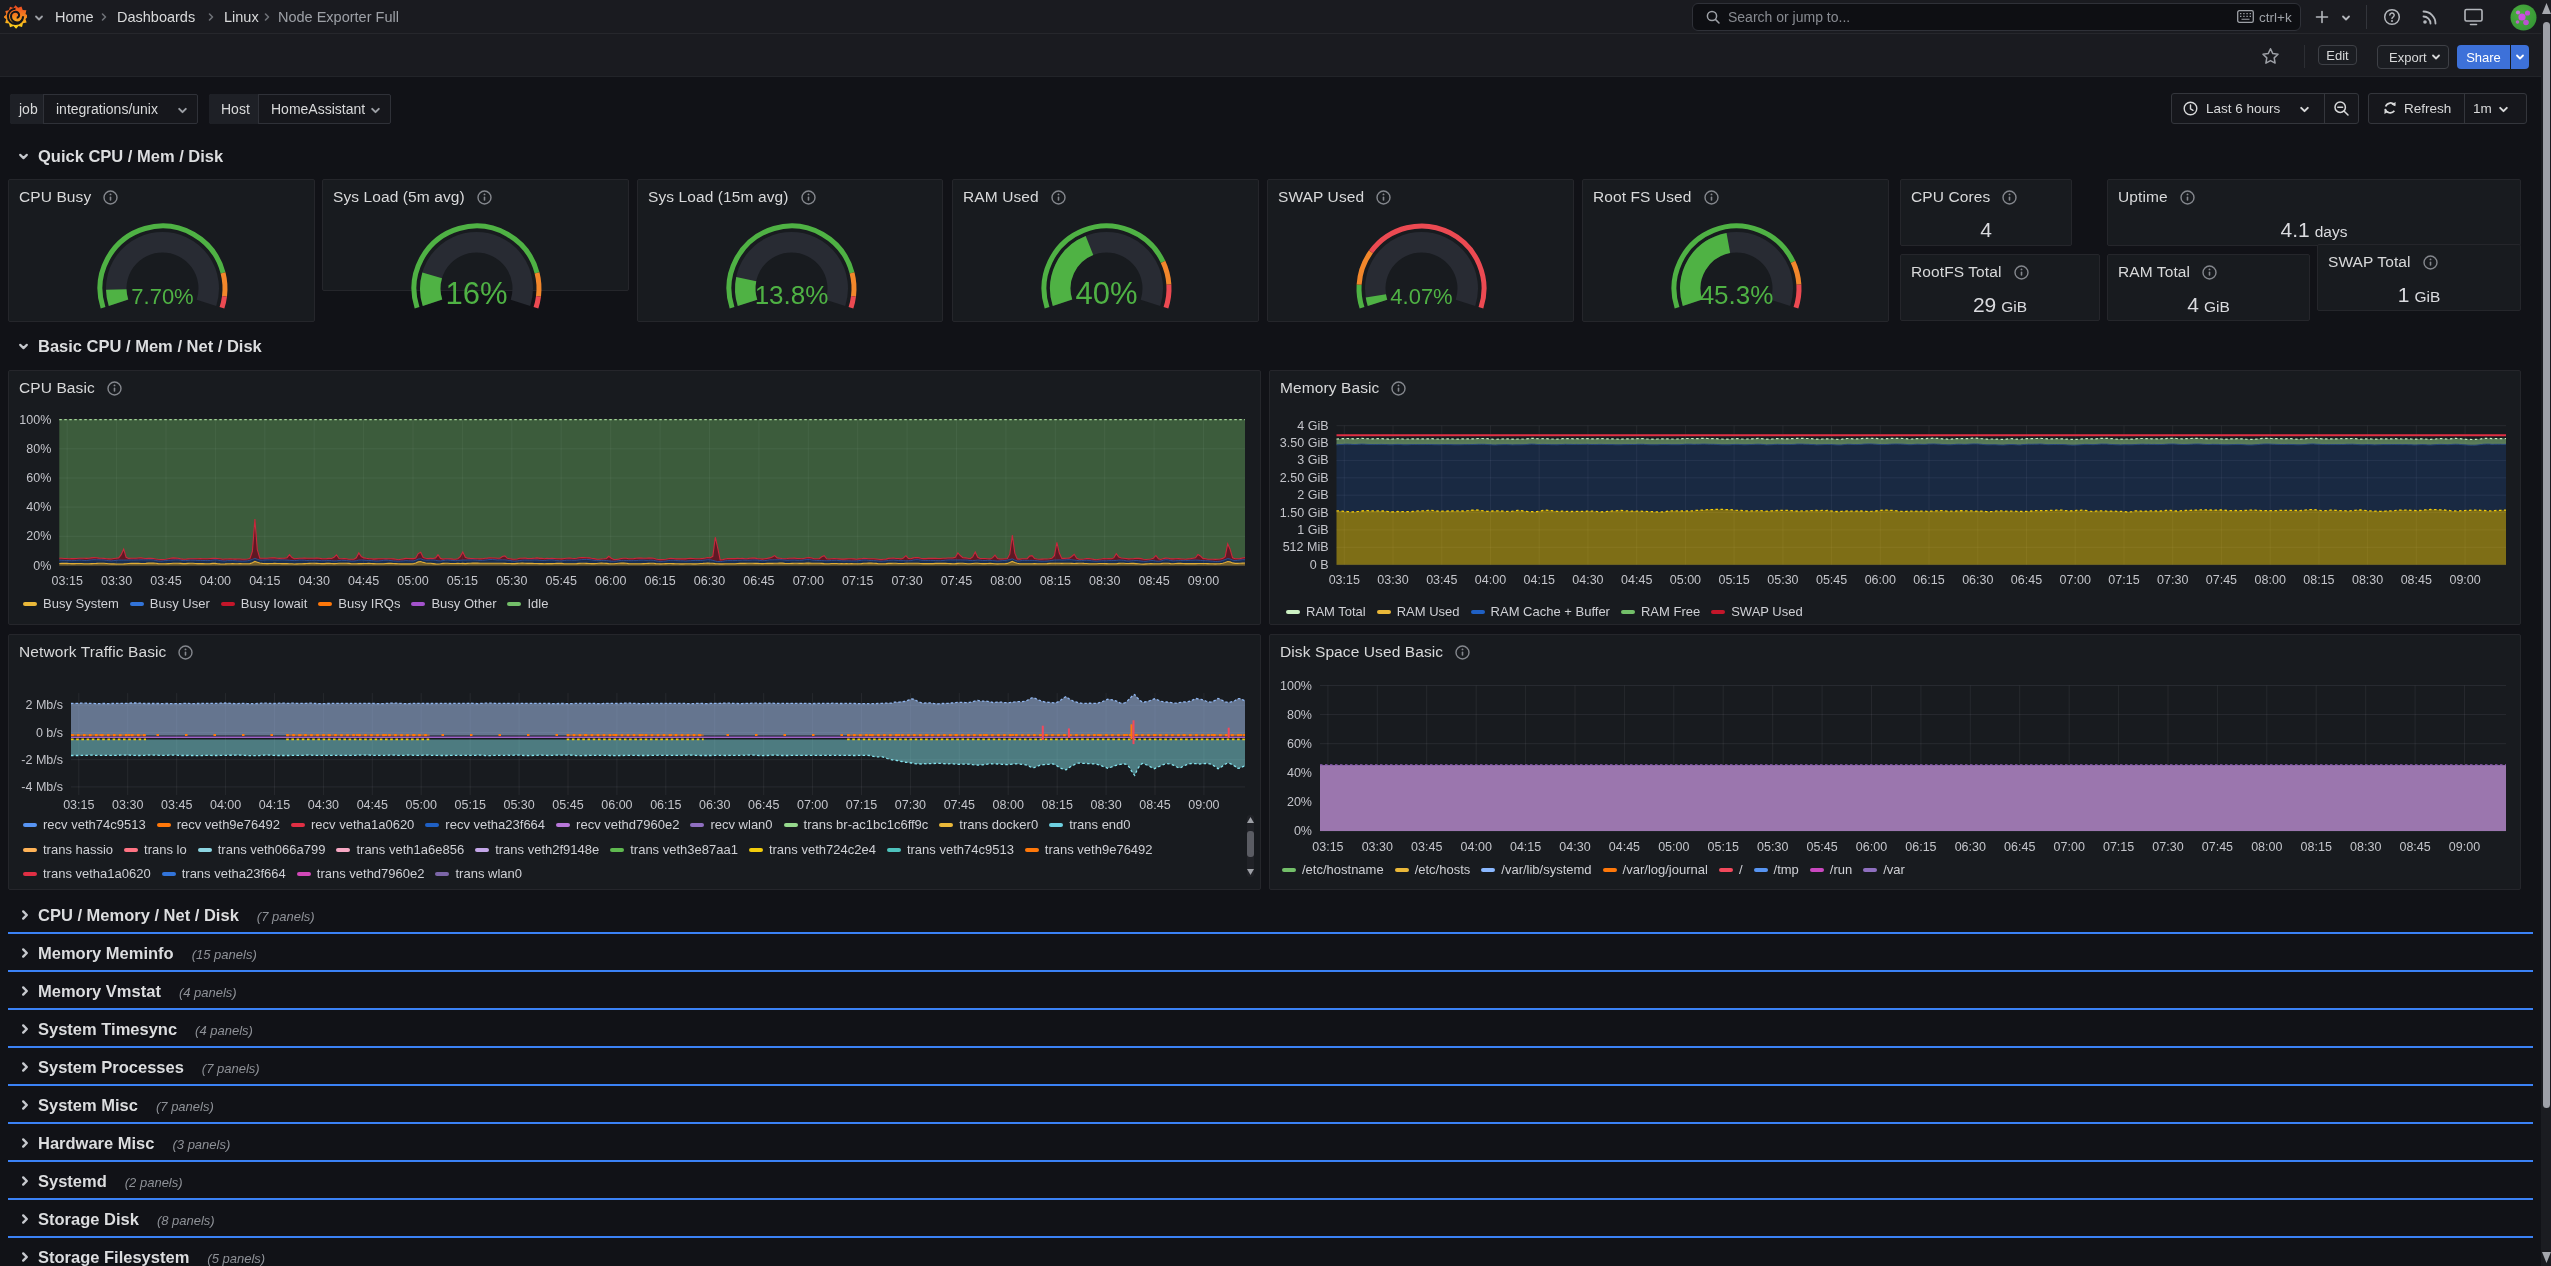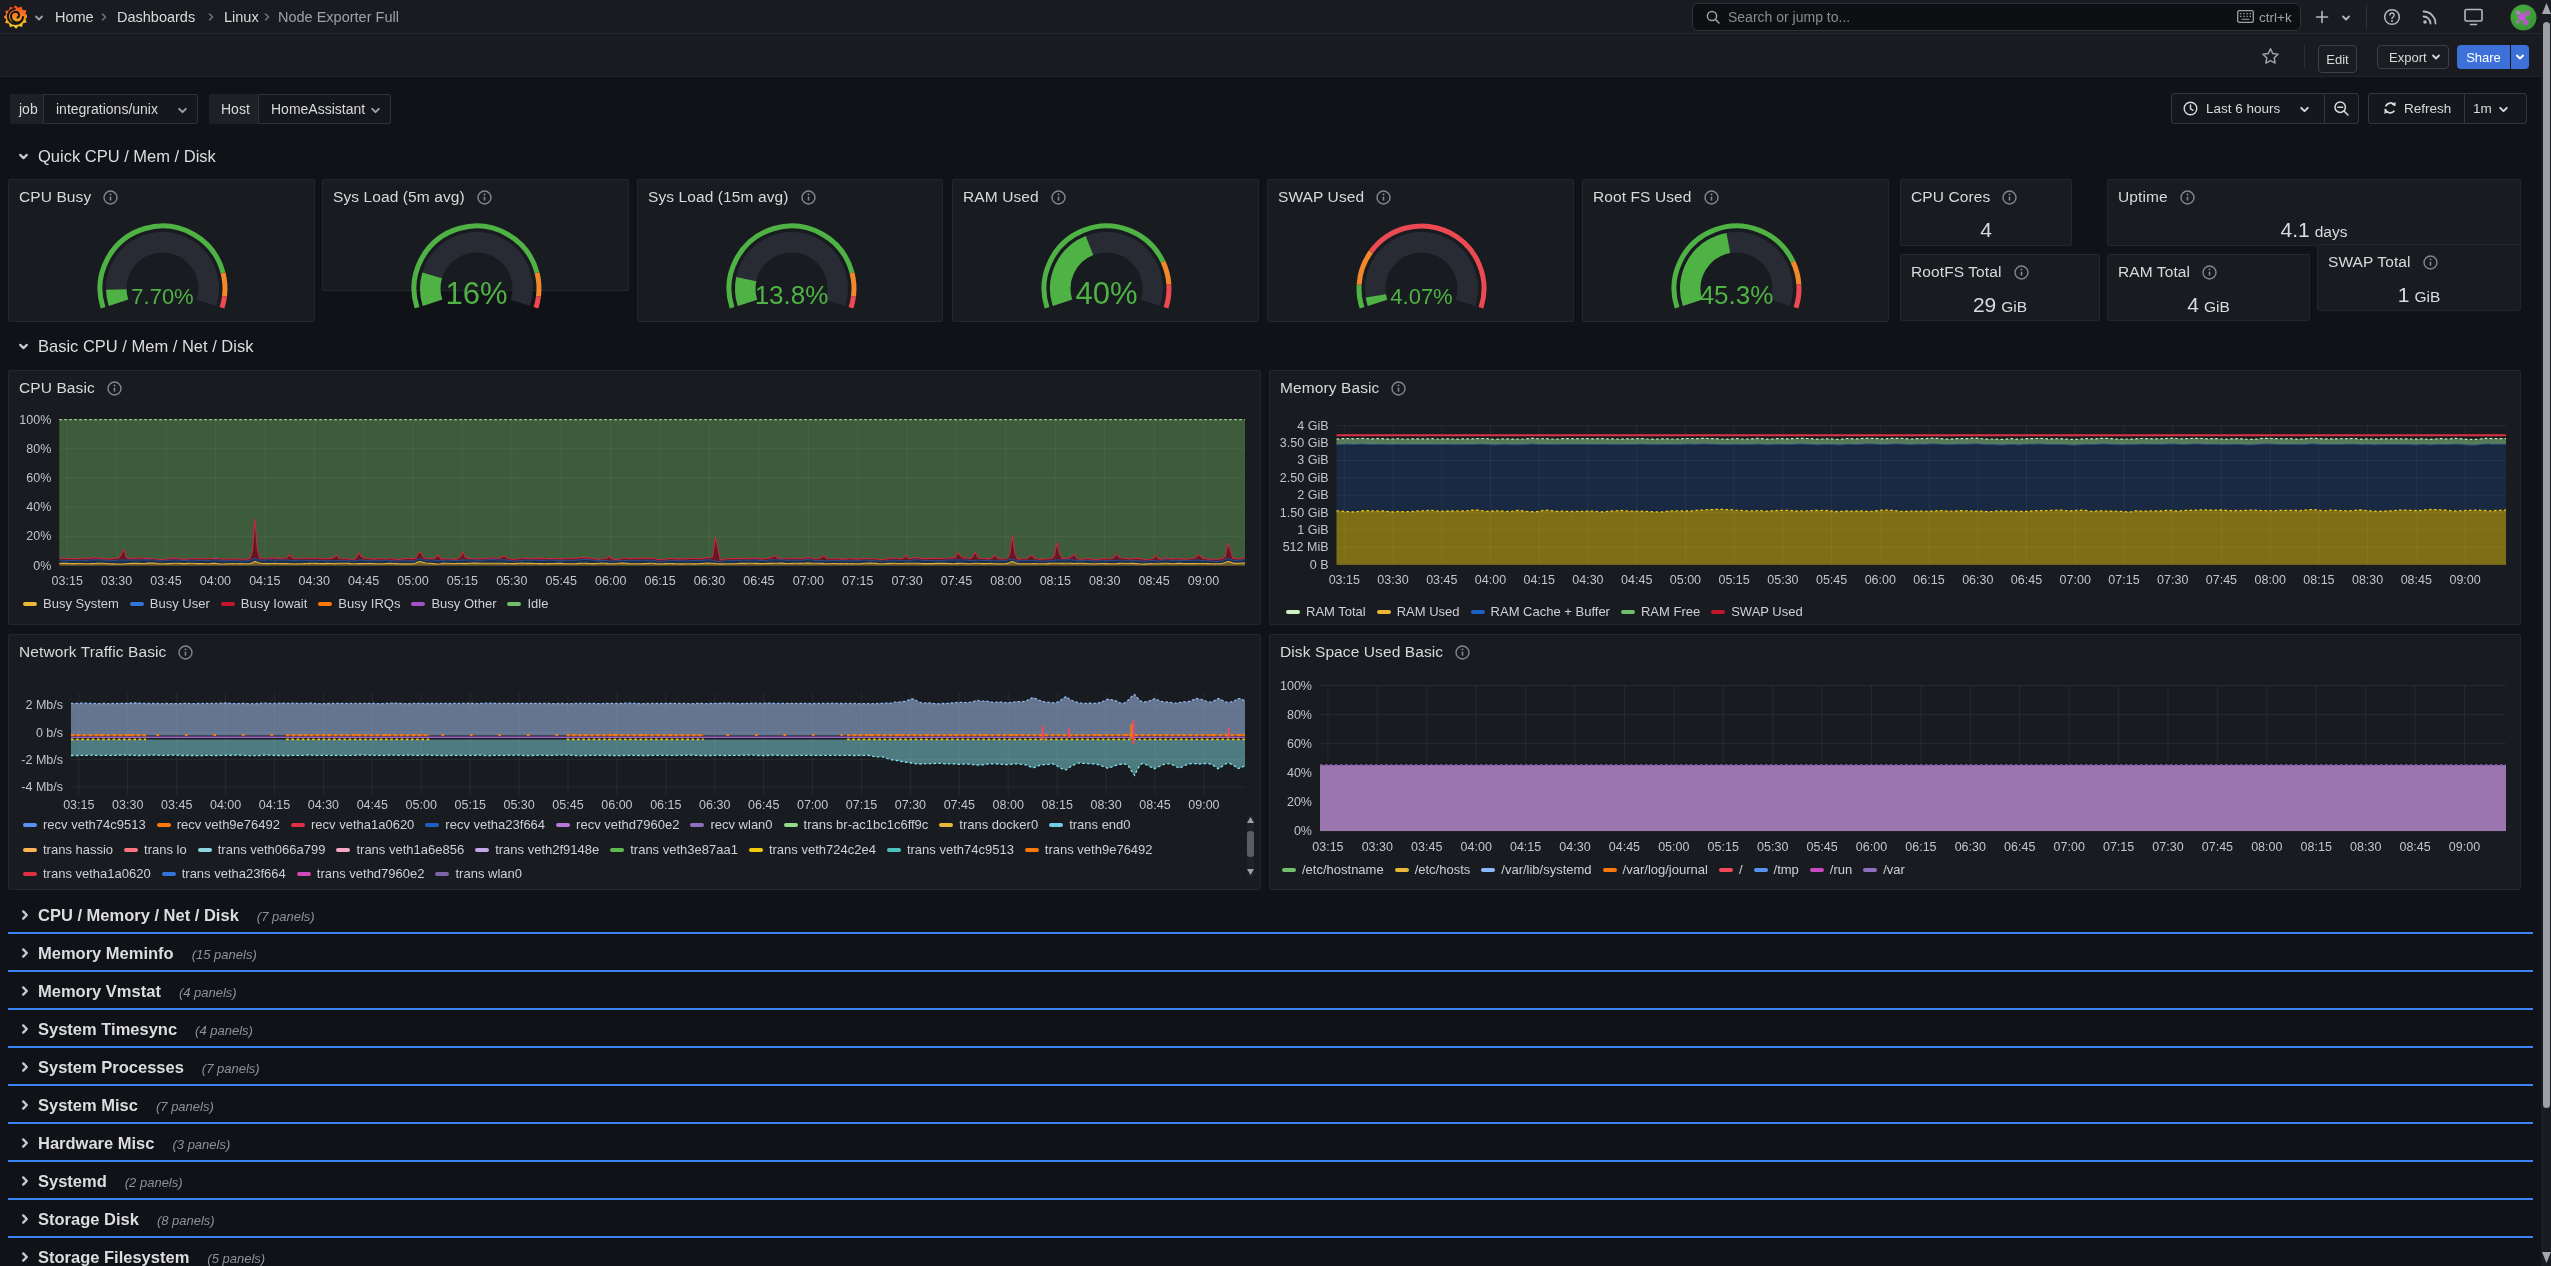--- a/index.html
+++ b/index.html
@@ -98,7 +98,7 @@
     <path d="M9.5 1.8l2.3 4.8 5.2.7-3.8 3.6.9 5.2-4.6-2.5-4.6 2.5.9-5.2L2 7.3l5.2-.7z" fill="none" stroke="#9DA0A6" stroke-width="1.5" stroke-linejoin="round"></path>
   </svg>
 <div class="abs" style="left:2304px;top:45px;width:1px;height:23px;background:#2C2E33"></div>
-<div class="btn" style="left:2318px;top:45px;width:39px;height:28px">Edit</div>
+<div class="btn" style="left:2318px;top:45px;width:39px;height:20px">Edit</div>
 <div class="btn" style="left:2377px;top:45px;width:72px;height:24px;justify-content:flex-start;padding-left:11px">Export</div>
 <svg style="position:absolute;left:2431px;top:52px" width="10" height="10" viewBox="0 0 10 10">
     <path d="M2,3.5 L5,6.5 L8,3.5" fill="none" stroke="#D8D9DA" stroke-width="1.8" stroke-linecap="round" stroke-linejoin="round"></path>

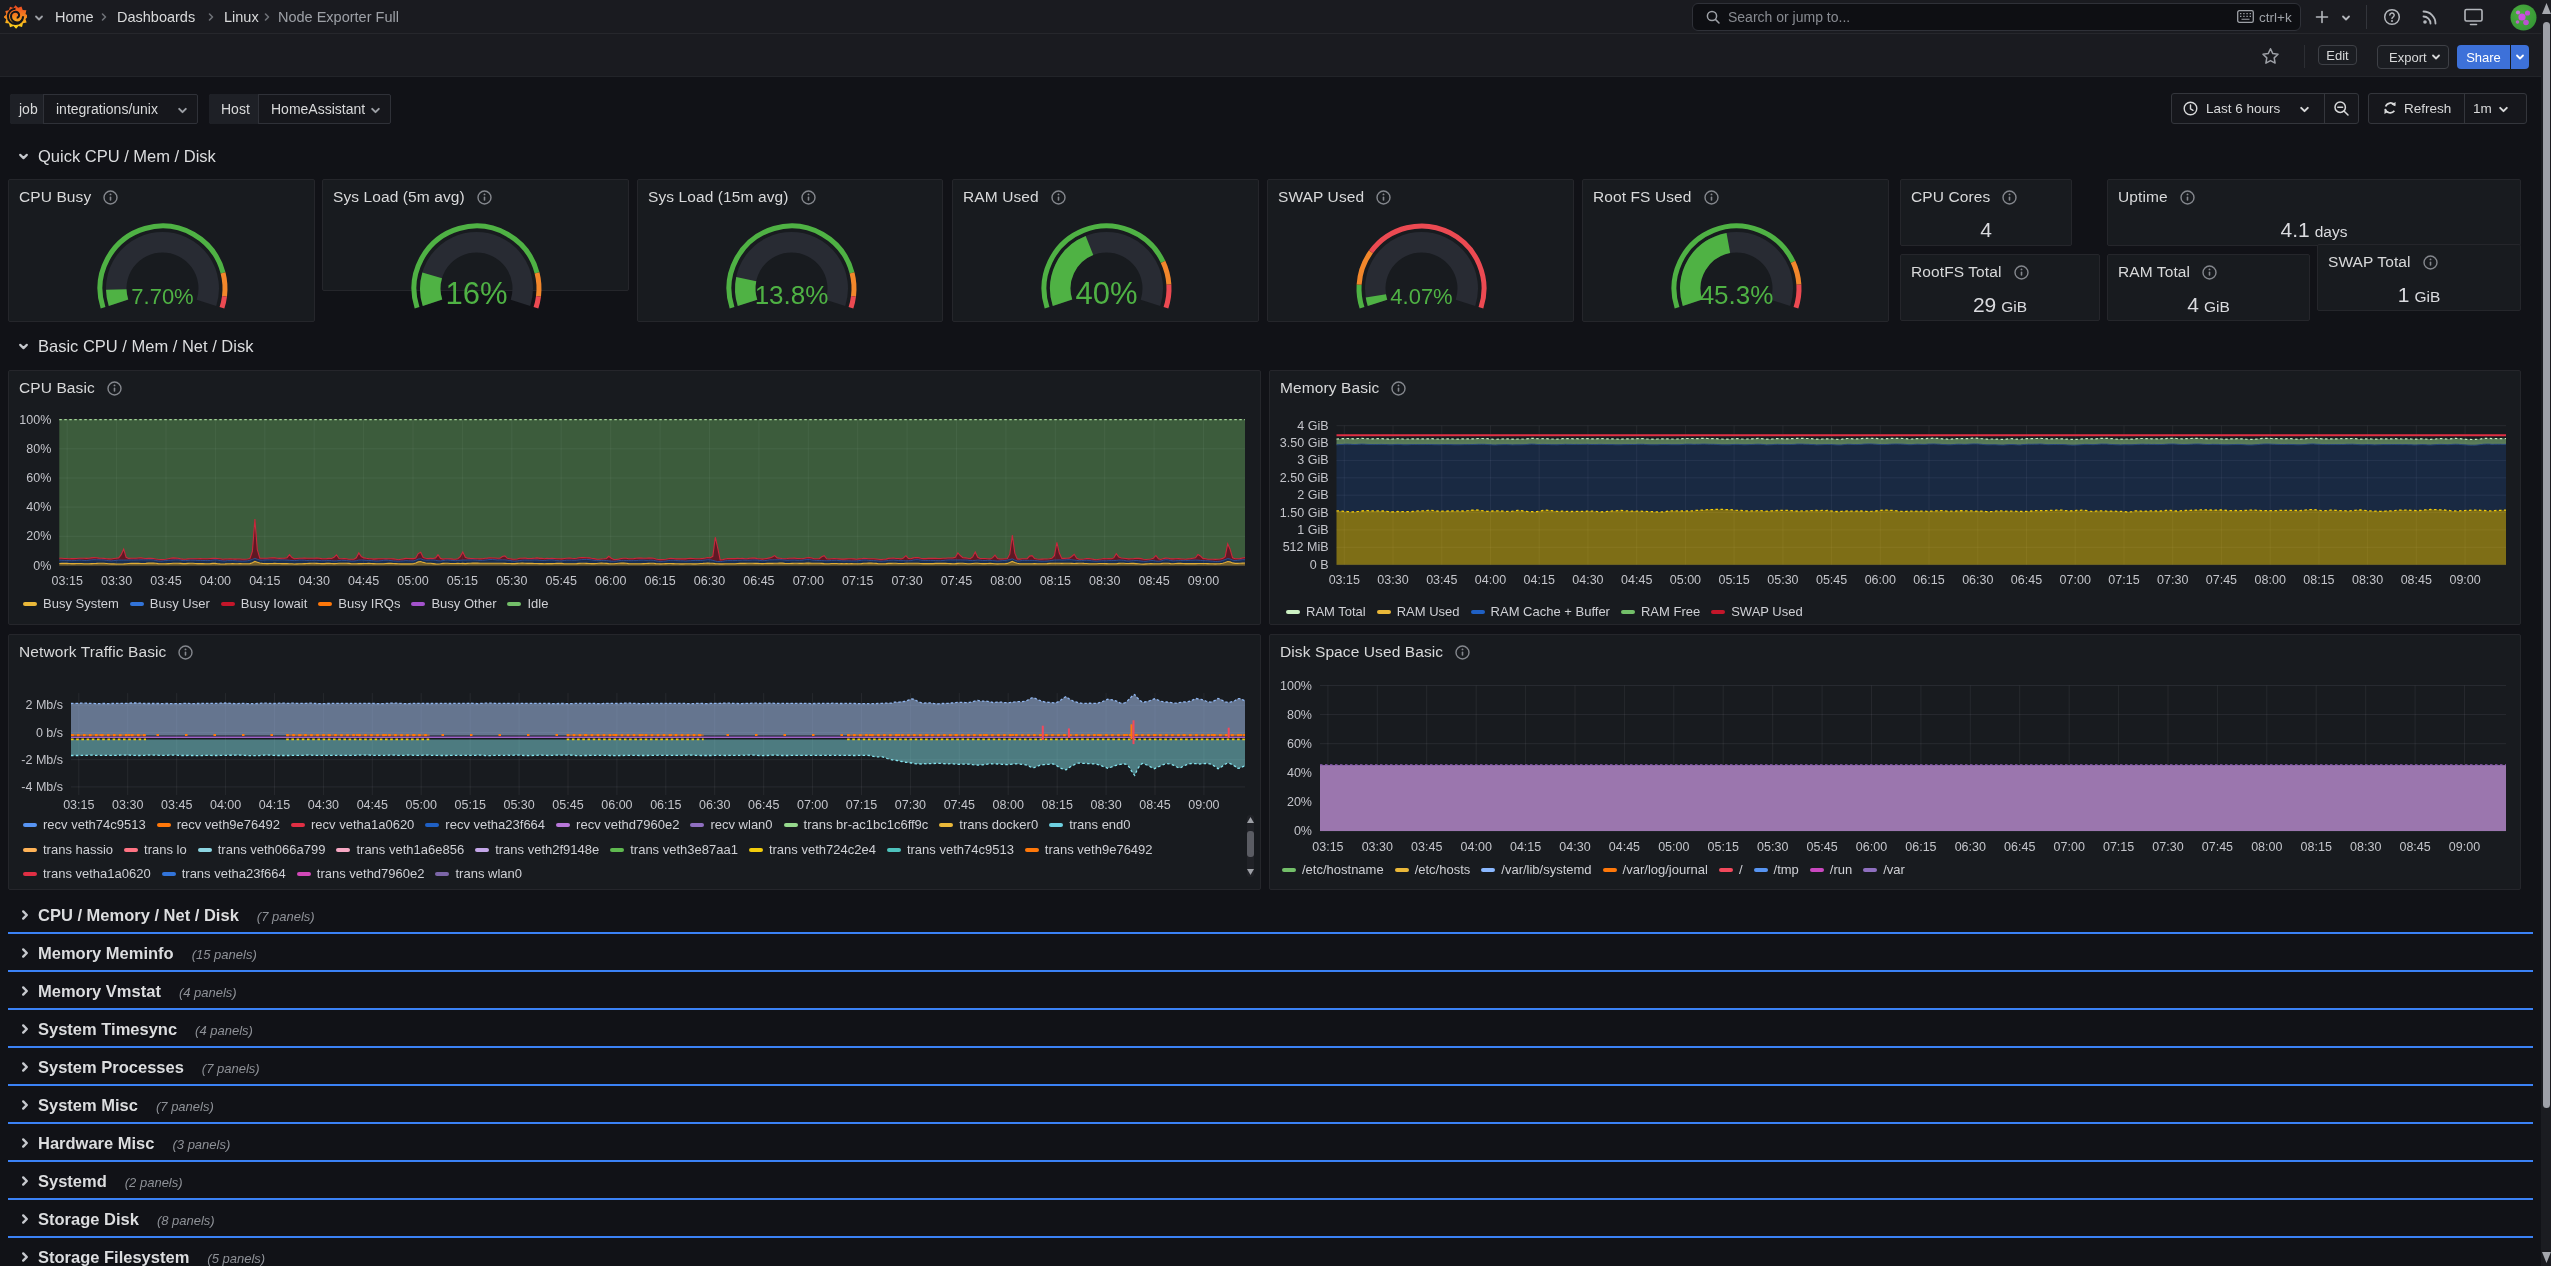--- a/index.html
+++ b/index.html
@@ -11,7 +11,7 @@
 .leg{position:absolute;display:flex;flex-wrap:nowrap;align-items:center;font-size:13px;color:#CFD0D5;white-space:nowrap}
 .leg .it{display:flex;align-items:center;margin-right:11px}
 .leg .d{width:14px;height:4px;border-radius:2px;margin-right:6px;flex:none}
-.sech{position:absolute;font-size:16.5px;font-weight:400;color:#DCDDDF;white-space:nowrap}
+.sech{position:absolute;font-size:16.5px;font-weight:700;color:#DCDDDF;white-space:nowrap}
 .rowh{position:absolute;left:8px;right:18px;border-bottom:2px solid #3b82f6}
 .rowh .t{position:absolute;left:30px;top:10px;font-size:16.5px;font-weight:600;color:#DCDDDF;white-space:nowrap}
 .rowh .c{font-size:13px;font-weight:400;font-style:italic;color:#8E9197;margin-left:18px}

